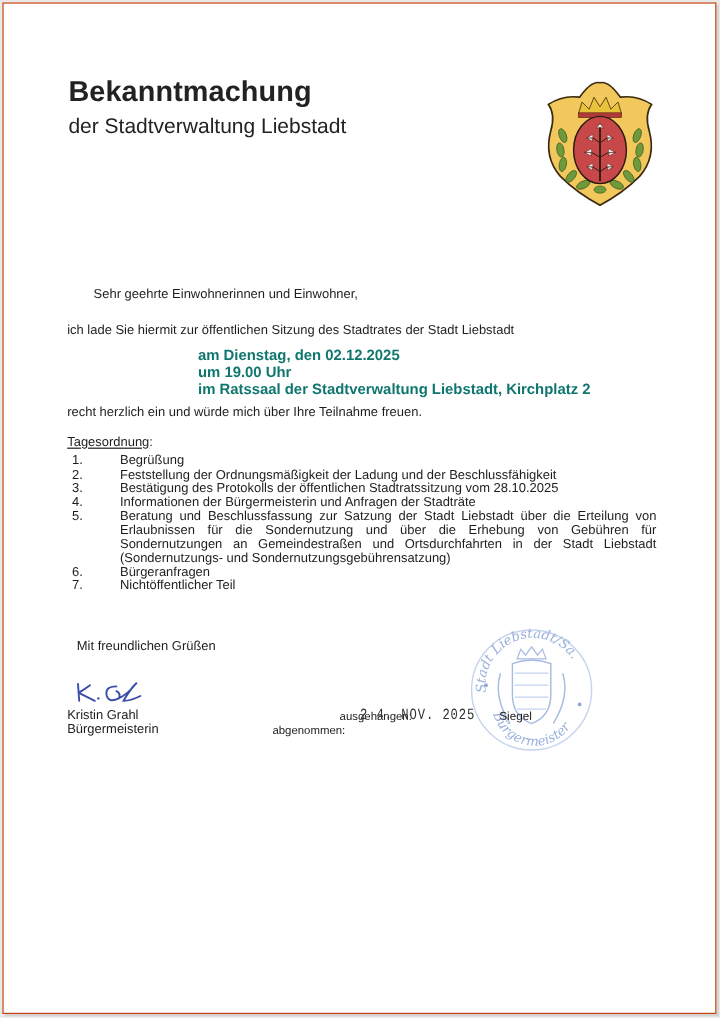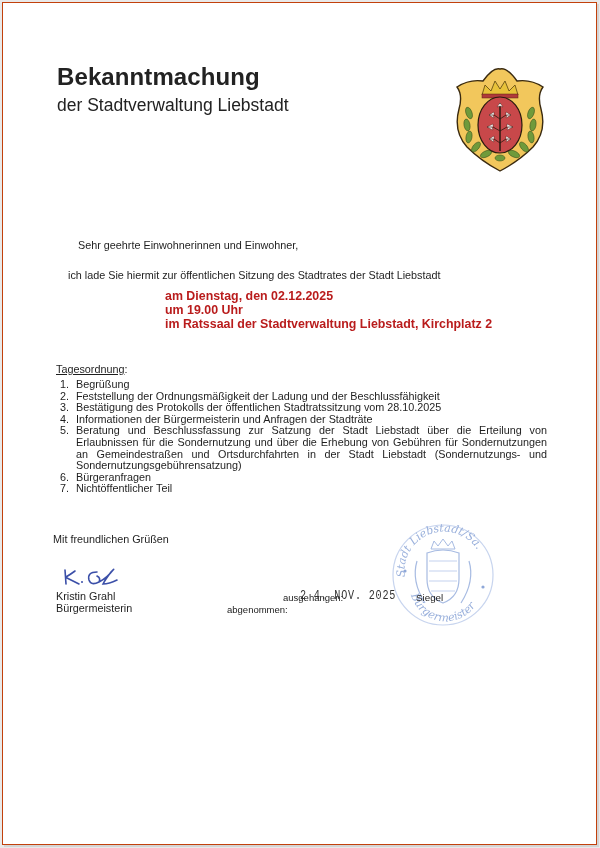--- a/index.html
+++ b/index.html
@@ -80,7 +80,7 @@
   </div>
 
   <div class="abs t" style="left:53px; top:236px;margin-left:22px;">Sehr geehrte Einwohnerinnen und Einwohner,</div>
-  <div class="abs t" style="left:53px; top:266px;margin-left:12px;">ich lade Sie hiermit zur öffentlichen Sitzung des Stadtrates der Stadt Liebstadt</div>
+  <div class="abs t" style="left:53px; top:266px;">ich lade Sie hiermit zur öffentlichen Sitzung des Stadtrates der Stadt Liebstadt</div>
 
   <div class="abs b" style="left:162px; top:286px;">am Dienstag, den 02.12.2025</div>
   <div class="abs b" style="left:162px; top:300px;">um 19.00 Uhr</div>

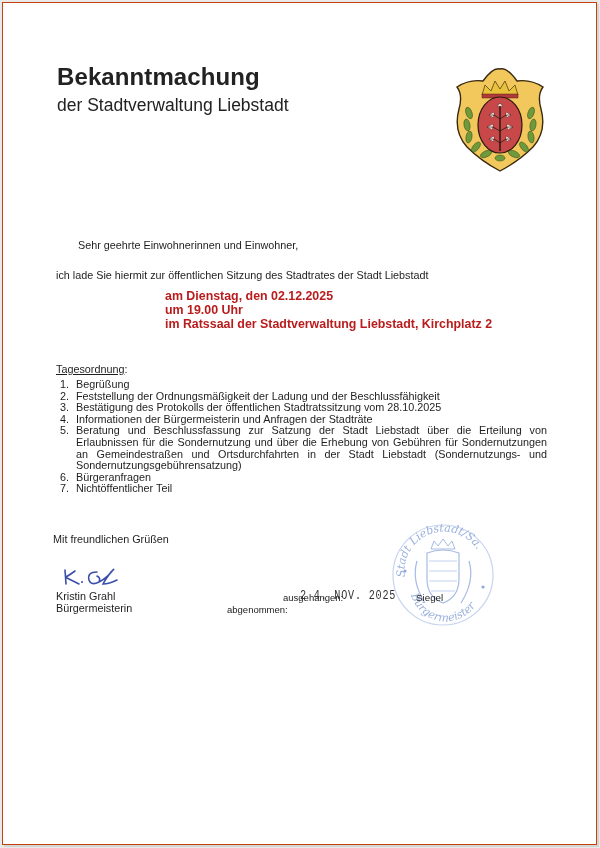--- a/index.html
+++ b/index.html
@@ -14,7 +14,7 @@
     .subtitle { left: 54px; top: 92px; font-size: 17.5px; color: #222; }
     .crest { left: 446px; top: 62px; width: 102px; height: 108px; }
     .t { font-size: 10.8px; color: #1e1e1e; }
-    .b { font-size: 12.4px; font-weight: bold; color: #b91c1c; line-height: 15px; }
+    .b { font-size: 12.4px; font-weight: bold; color: #0f766e; line-height: 15px; }
     .agenda { position: absolute; left: 54px; top: 376px; width: 490px; margin: 0; padding: 0; list-style: none; }
     .agenda li { position: relative; padding-left: 19px; font-size: 10.8px; line-height: 11.6px; color: #1e1e1e; }
     .agenda li .num { position: absolute; left: 0; top: 0; width: 12px; text-align: right; }

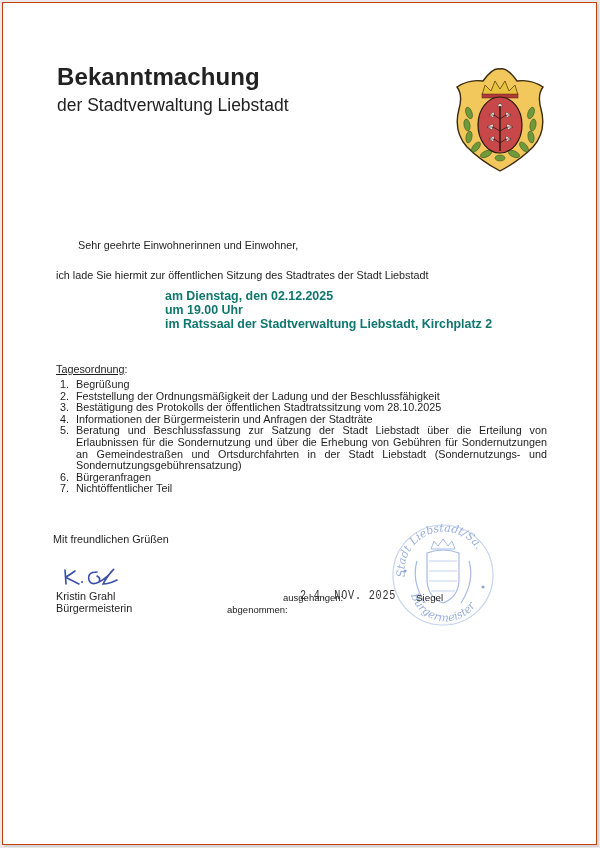--- a/index.html
+++ b/index.html
@@ -86,6 +86,7 @@
   <div class="abs b" style="left:162px; top:300px;">um 19.00 Uhr</div>
   <div class="abs b" style="left:162px; top:314px;">im Ratssaal der Stadtverwaltung Liebstadt, Kirchplatz 2</div>
 
+  <div class="abs t" style="left:53px; top:335px;">recht herzlich ein und würde mich über Ihre Teilnahme freuen.</div>
 
   <div class="abs t" style="left:53px; top:360px;"><span class="heading-ul">Tagesordnung</span><span>:</span></div>
 

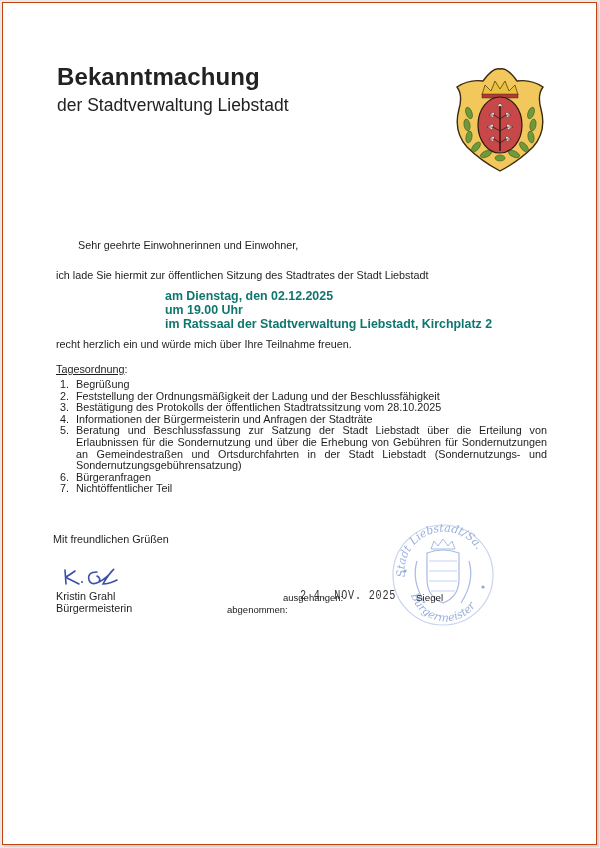--- a/index.html
+++ b/index.html
@@ -18,7 +18,7 @@
     .agenda { position: absolute; left: 54px; top: 376px; width: 490px; margin: 0; padding: 0; list-style: none; }
     .agenda li { position: relative; padding-left: 19px; font-size: 10.8px; line-height: 11.6px; color: #1e1e1e; }
     .agenda li .num { position: absolute; left: 0; top: 0; width: 12px; text-align: right; }
-    .agenda li .txt { display: block; text-align: justify; text-align-last: left; }
+    .agenda li .txt { display: block; text-align: justify; text-align-last: left; margin-left: 24px; }
     .agenda li.wrap .txt { text-align: justify; }
     .heading-ul { text-decoration: underline; }
     .stamp-date { font-family: "Liberation Mono", monospace; font-size: 13px; color: #333; letter-spacing: 1px; transform: scaleX(0.78); transform-origin: left center; }

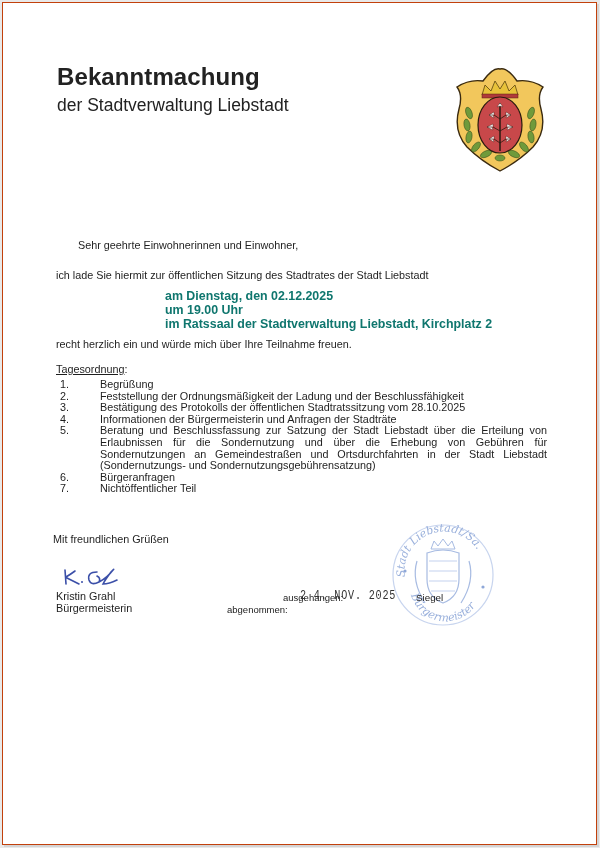--- a/index.html
+++ b/index.html
@@ -121,7 +121,7 @@
       </li>
   </ul>
 
-  <div class="abs t" style="left:50px; top:530px;">Mit freundlichen Grüßen</div>
+  <div class="abs t" style="left:61px; top:530px;">Mit freundlichen Grüßen</div>
 
   <div class="abs sig">
     <svg width="60" height="22" viewBox="0 0 60 22">

